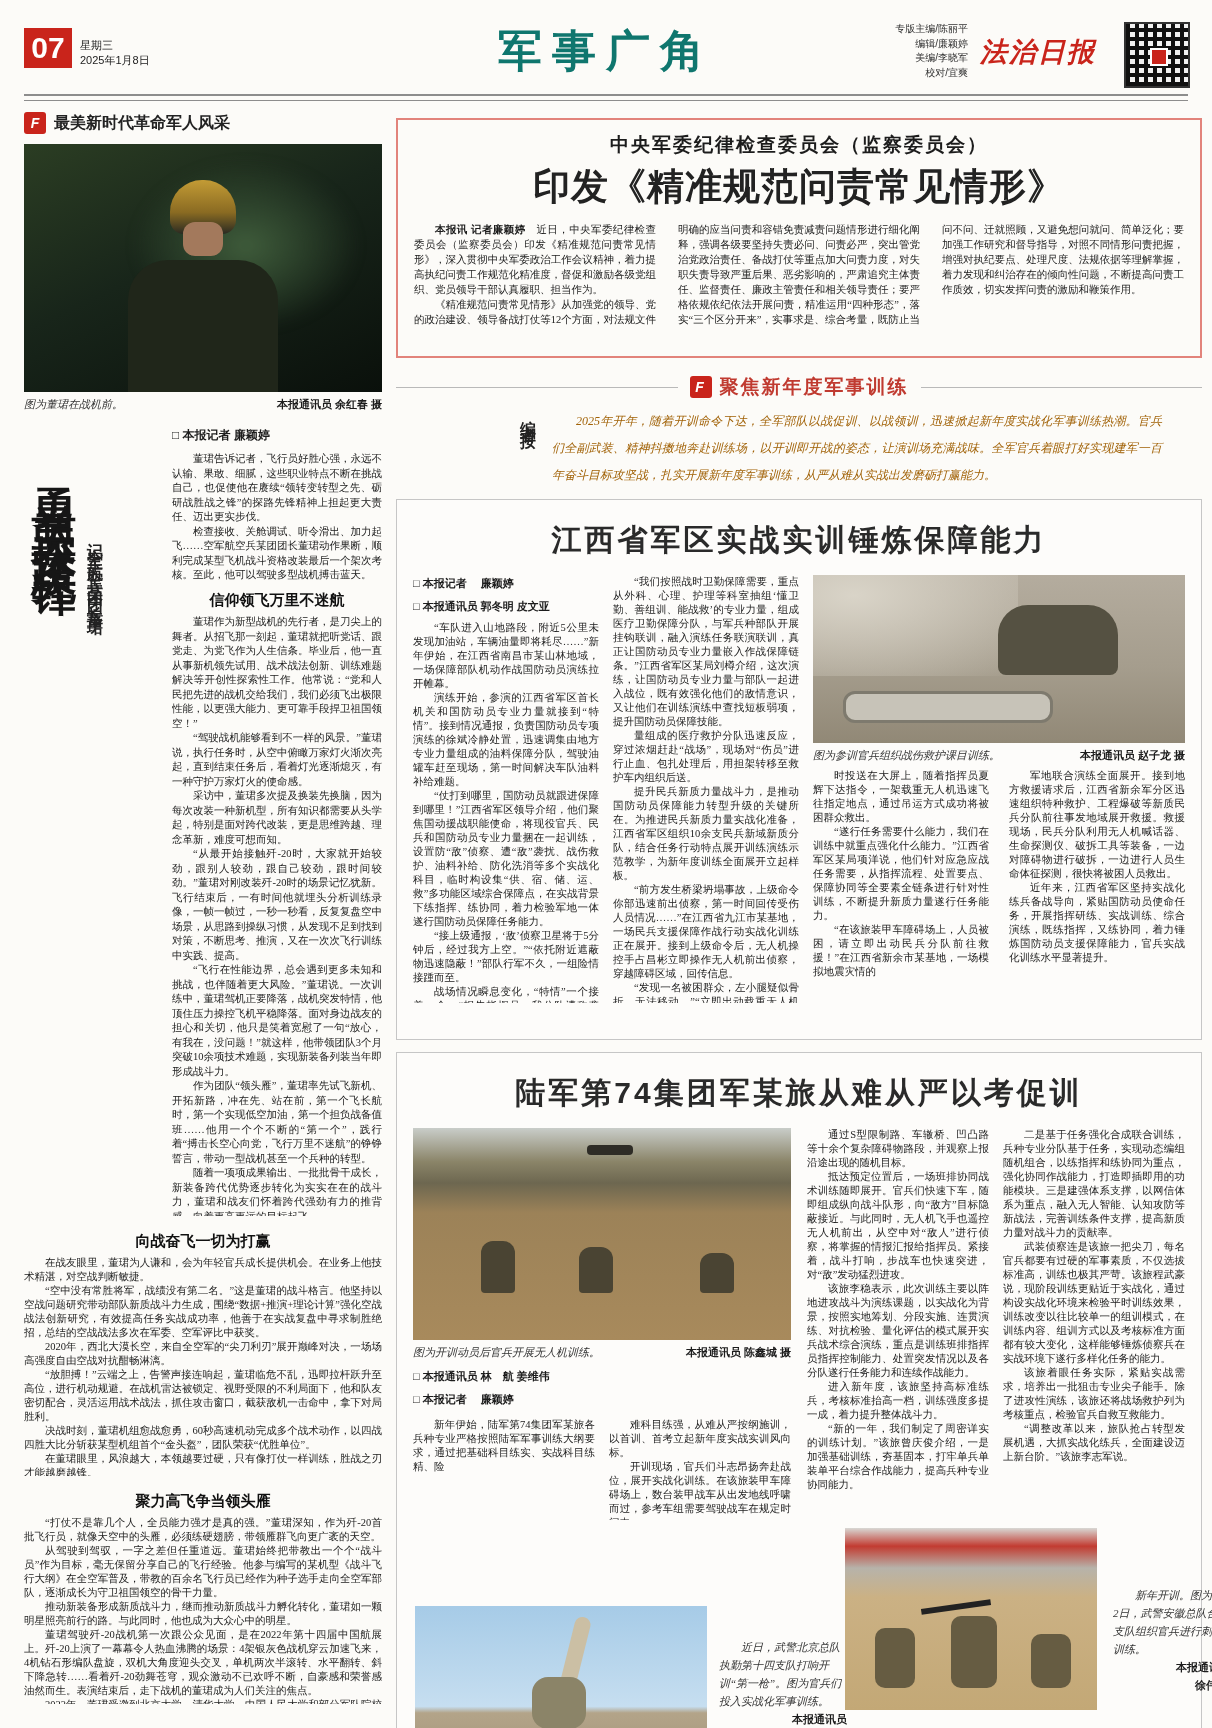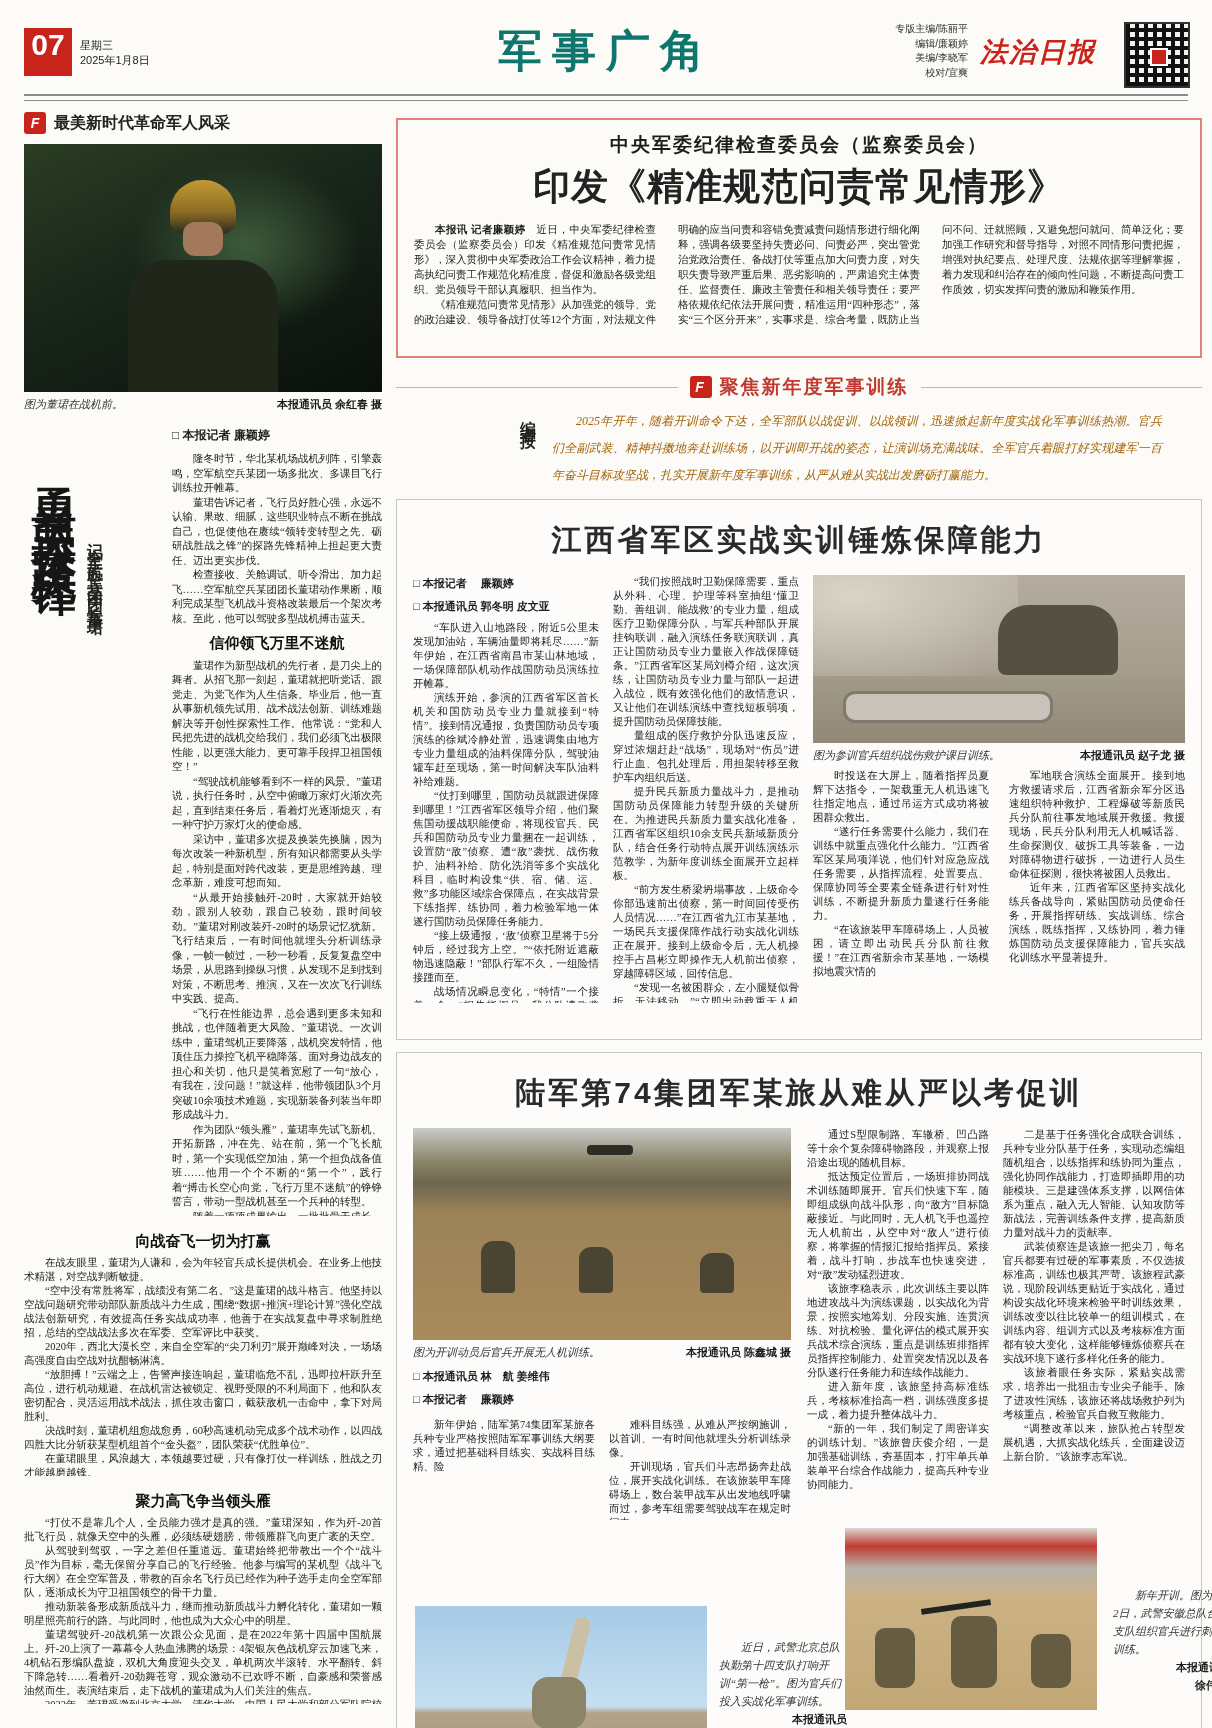--- a/index.html
+++ b/index.html
@@ -10,8 +10,8 @@
 
   
   #header{position:absolute;left:24px;top:20px;right:24px;height:68px;}
-  .pagenum-box{position:absolute;left:0;top:8px;width:48px;height:48px;background:#c9241b;color:#fff;
-               display:flex;align-items:flex-start;justify-content:center;font-size:30px;font-weight:900;}
+  .pagenum-box{position:absolute;left:0;top:8px;width:48px;height:40px;background:#c9241b;color:#fff;
+               display:flex;align-items:center;justify-content:center;font-size:30px;font-weight:900;}
   .date-block{position:absolute;left:56px;top:18px;font-size:11px;line-height:15px;color:#222;}
   .page-title{position:absolute;left:50%;top:2px;transform:translateX(-50%);font-size:44px;font-weight:900;
               color:#0f766e;letter-spacing:10px;white-space:nowrap;}

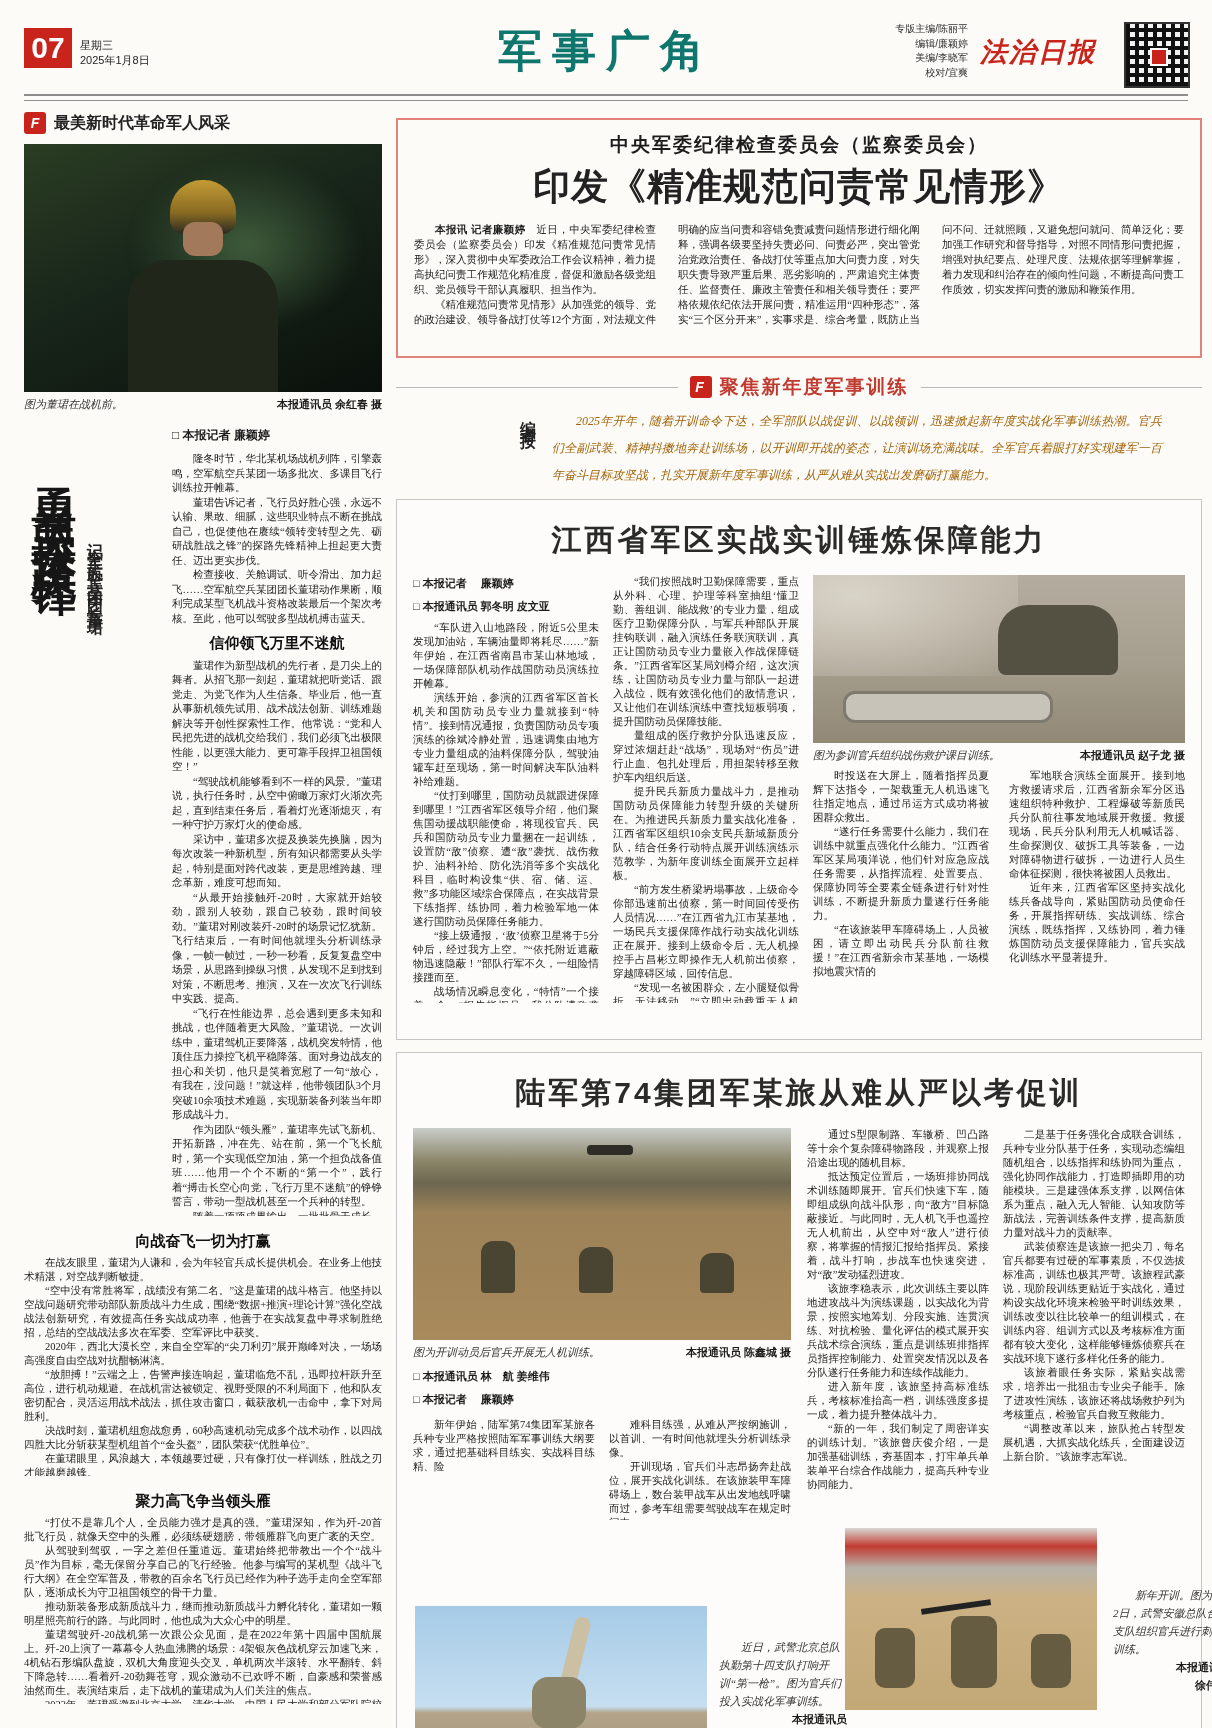--- a/index.html
+++ b/index.html
@@ -166,7 +166,6 @@
       <div id="feat-narrow">
         <div class="byline sans">□ 本报记者 廉颖婷</div>
         <div>
-            <p>隆冬时节，华北某机场战机列阵，引擎轰鸣，空军航空兵某团一场多批次、多课目飞行训练拉开帷幕。</p>
             <p>董珺告诉记者，飞行员好胜心强，永远不认输、果敢、细腻，这些职业特点不断在挑战自己，也促使他在赓续“领转变转型之先、砺研战胜战之锋”的探路先锋精神上担起更大责任、迈出更实步伐。</p>
             <p>检查接收、关舱调试、听令滑出、加力起飞……空军航空兵某团团长董珺动作果断，顺利完成某型飞机战斗资格改装最后一个架次考核。至此，他可以驾驶多型战机搏击蓝天。</p>
           </div>

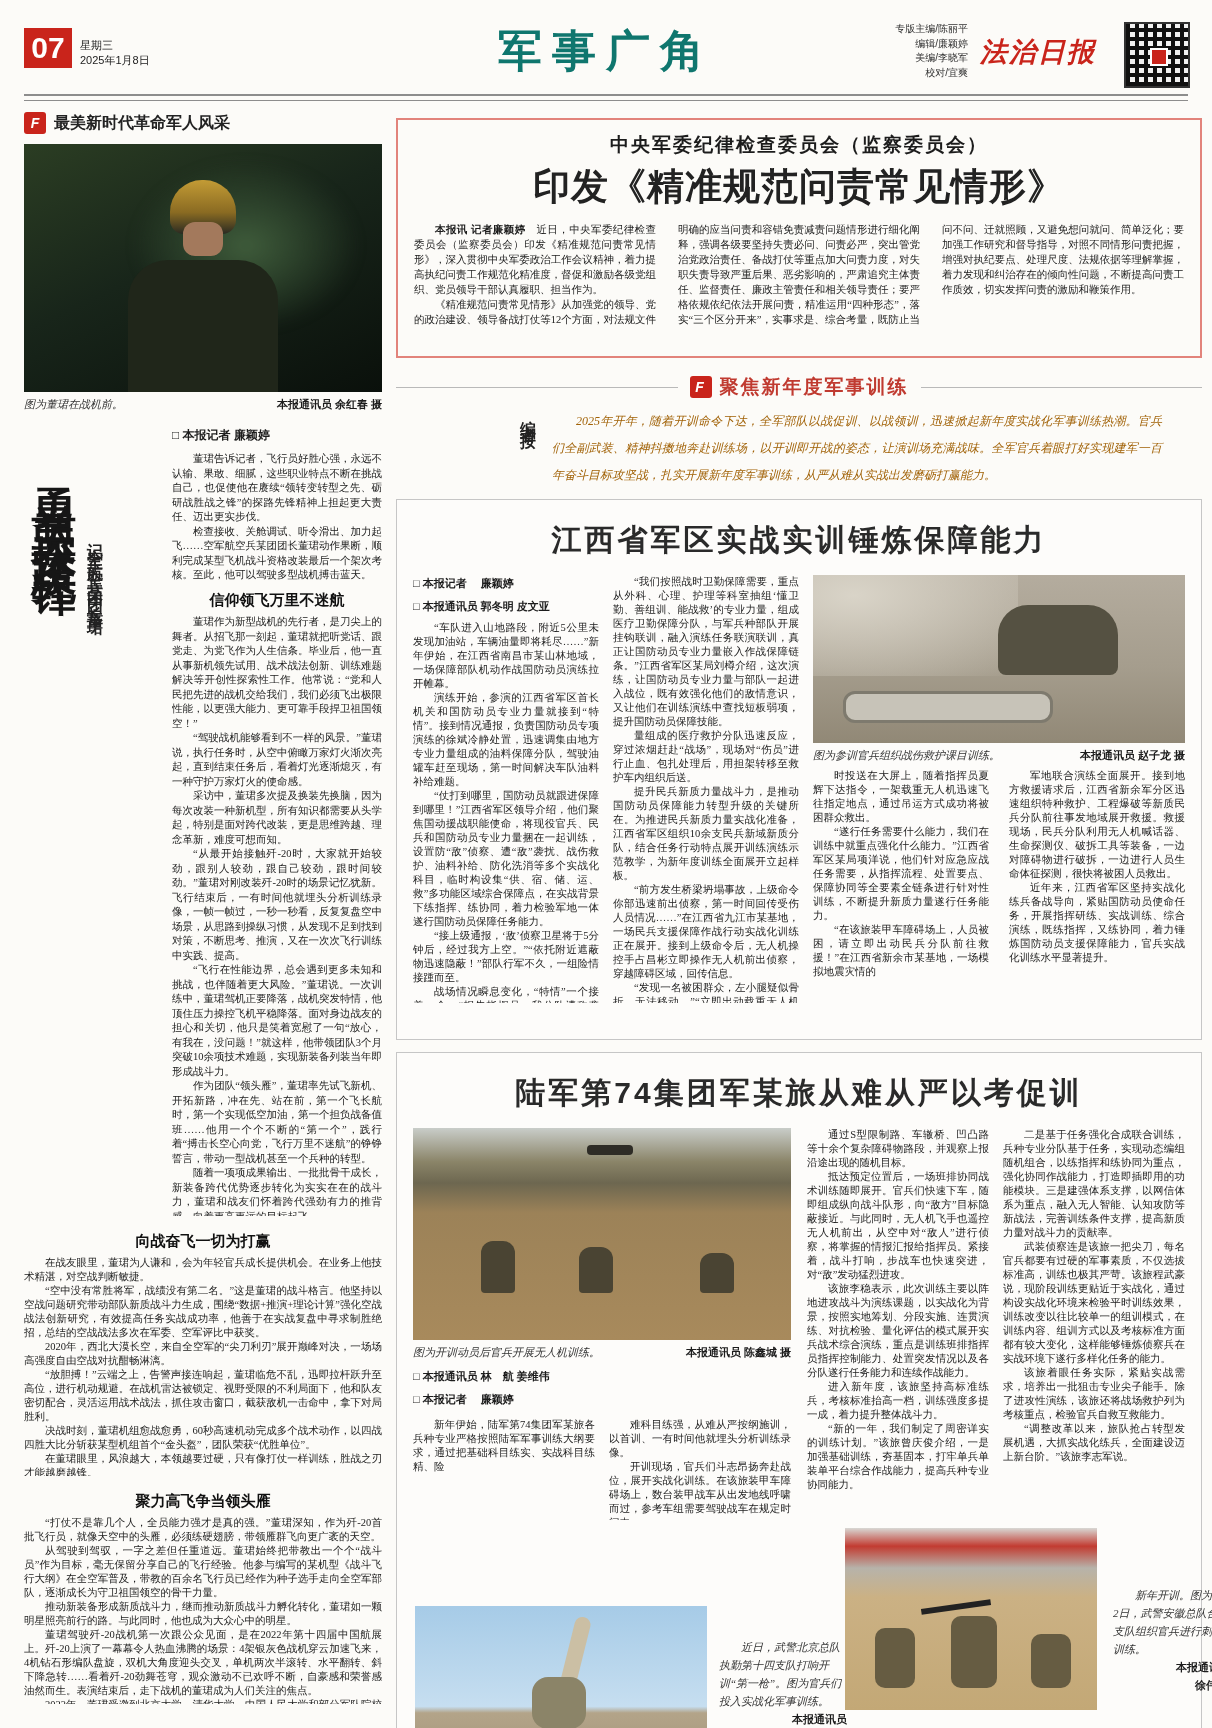--- a/index.html
+++ b/index.html
@@ -308,7 +308,7 @@
             </div>
             <div class="col">
               <div>
-                  <p>难科目练强，从难从严按纲施训，以首训、一有时间他就埋头分析训练录像。</p>
+                  <p>难科目练强，从难从严按纲施训，以首训、首考立起新年度实战实训风向标。</p>
                   <p>开训现场，官兵们斗志昂扬奔赴战位，展开实战化训练。在该旅装甲车障碍场上，数台装甲战车从出发地线呼啸而过，参考车组需要驾驶战车在规定时间内</p>
                 </div>
             </div>

